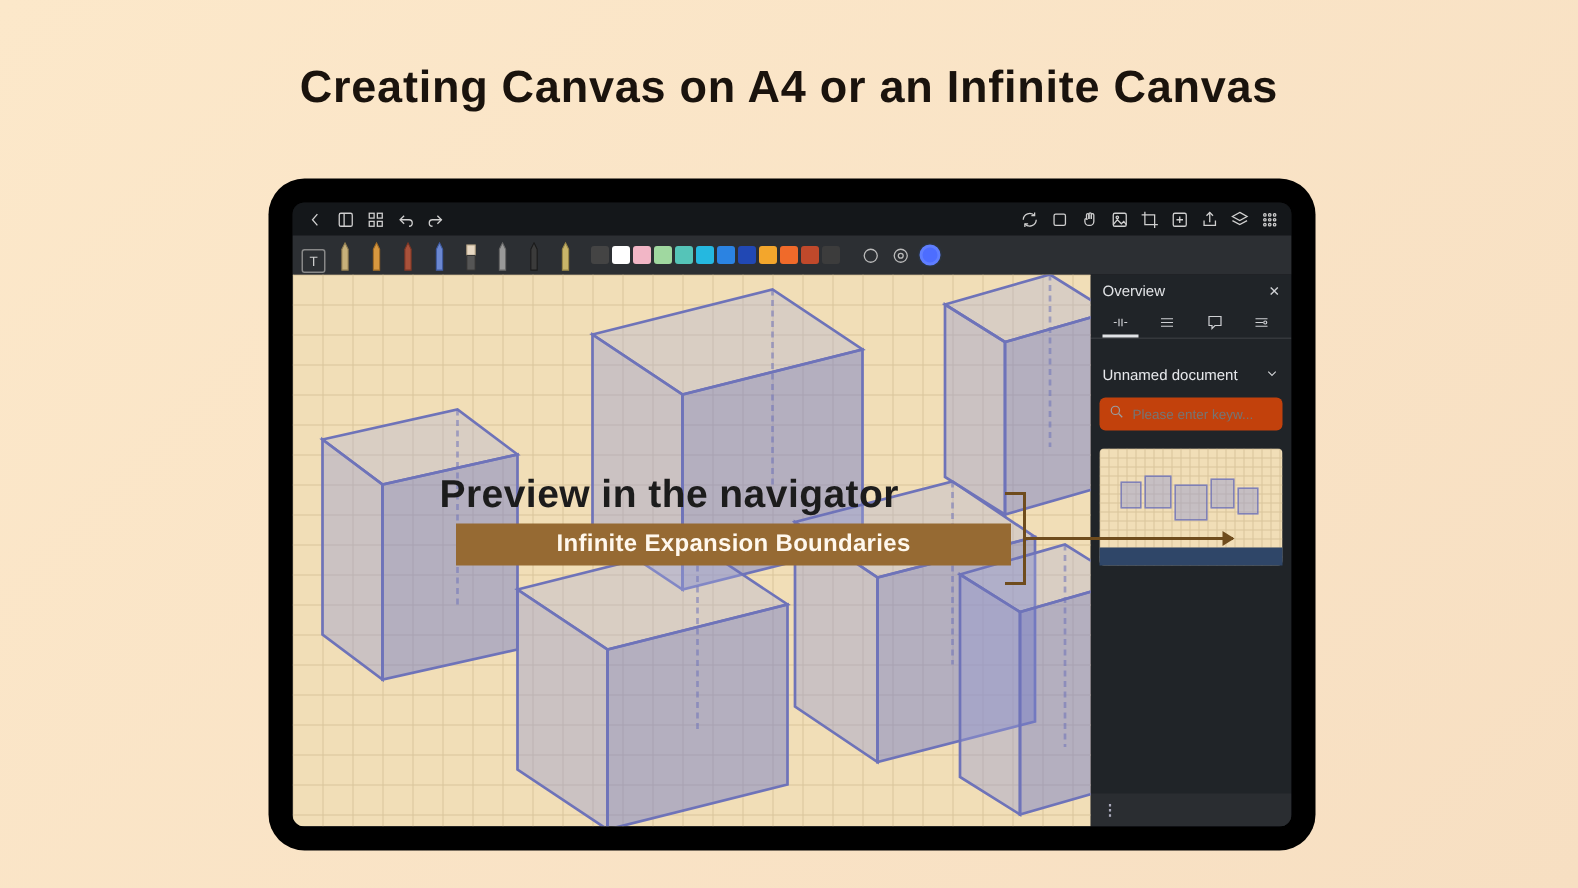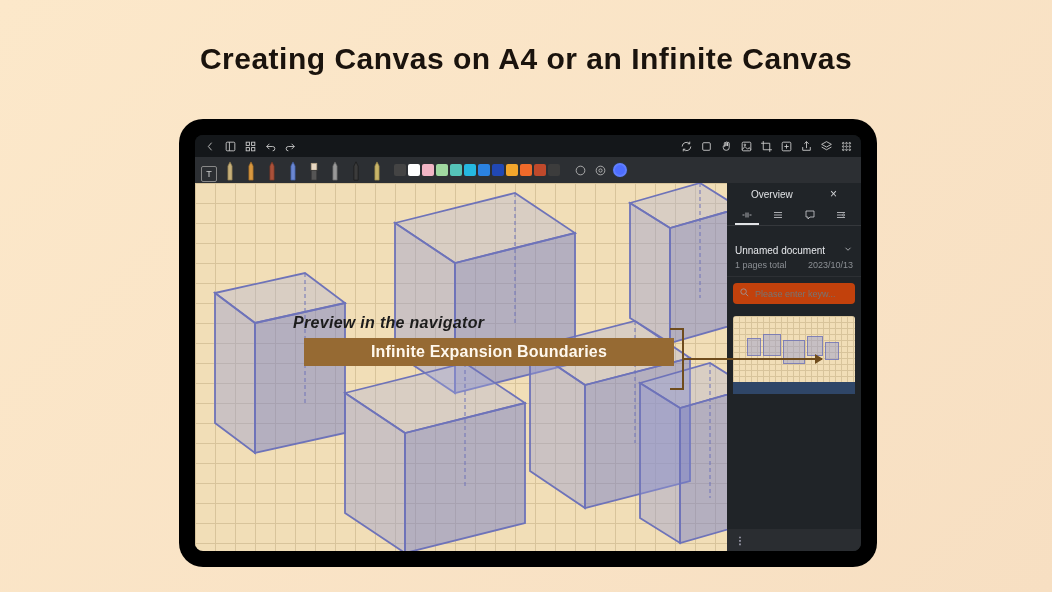--- a/index.html
+++ b/index.html
@@ -110,7 +110,7 @@
 }
 .sp-head {
   display:flex; align-items:center; justify-content:space-between;
-  padding: 4px 24px;
+  padding: 4px 8px;
 }
 .sp-title { font-size:10px; color:#e1e3e6; }
 .sp-close { cursor:pointer; font-size:12px; color:#cfd1d4;}

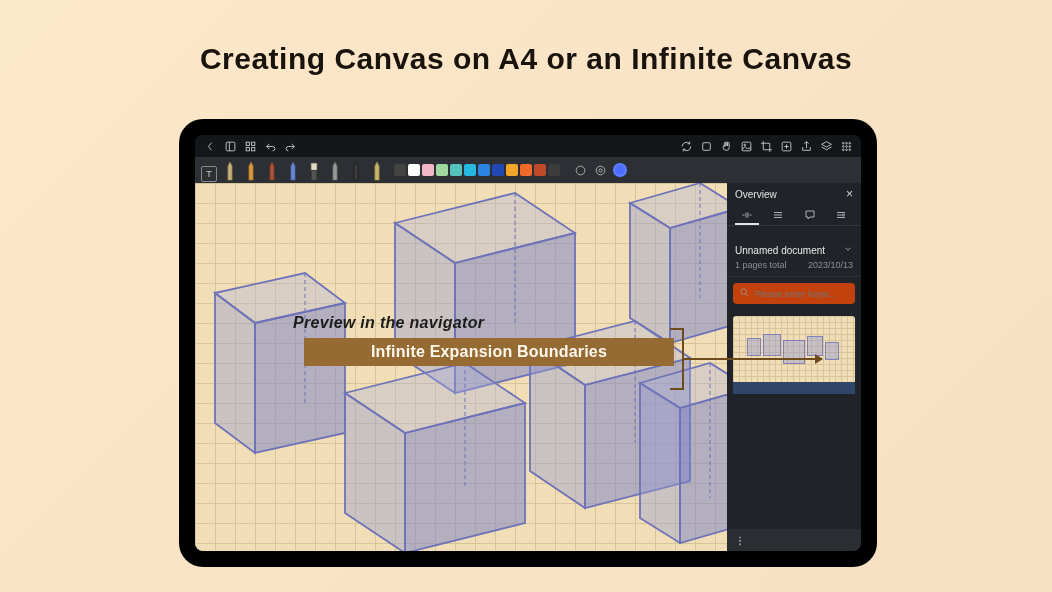--- a/index.html
+++ b/index.html
@@ -471,10 +471,6 @@
                 <polyline points="6,9 12,15 18,9"></polyline>
               </svg></span>
         </div>
-        <div class="sp-meta">
-          <span>1 pages total</span>
-          <span>2023/10/13</span>
-        </div>
         <div class="sp-search">
           <span><svg viewBox="0 0 24 24">
                 <circle cx="10" cy="10" r="6"></circle>

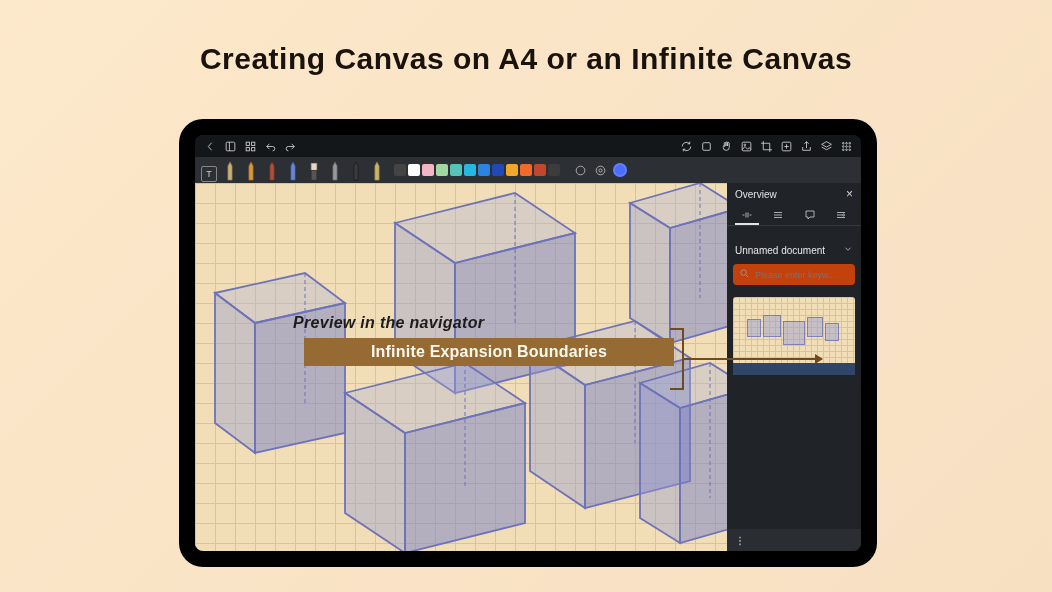--- a/index.html
+++ b/index.html
@@ -151,10 +151,9 @@
 .callout-1 {
   position:absolute;
   left:293px; top:314px;
-  font-size:16px; font-weight:800;
+  font-size:26px; font-weight:800;
   color:#1c1c1c;
   letter-spacing:.3px;
-  font-style:italic;
 }
 .callout-2-box {
   position:absolute;

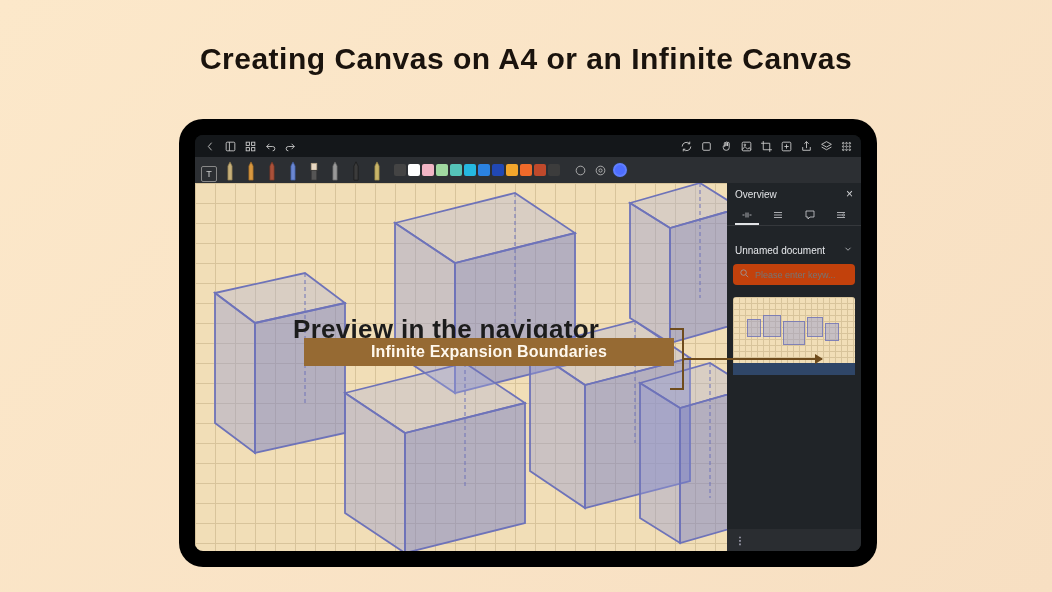--- a/index.html
+++ b/index.html
@@ -157,7 +157,7 @@
 }
 .callout-2-box {
   position:absolute;
-  left:304px; top:338px;
+  left:304px; top:349px;
   width:370px; height:28px;
   background:#966a33;
   display:flex; align-items:center; justify-content:center;

